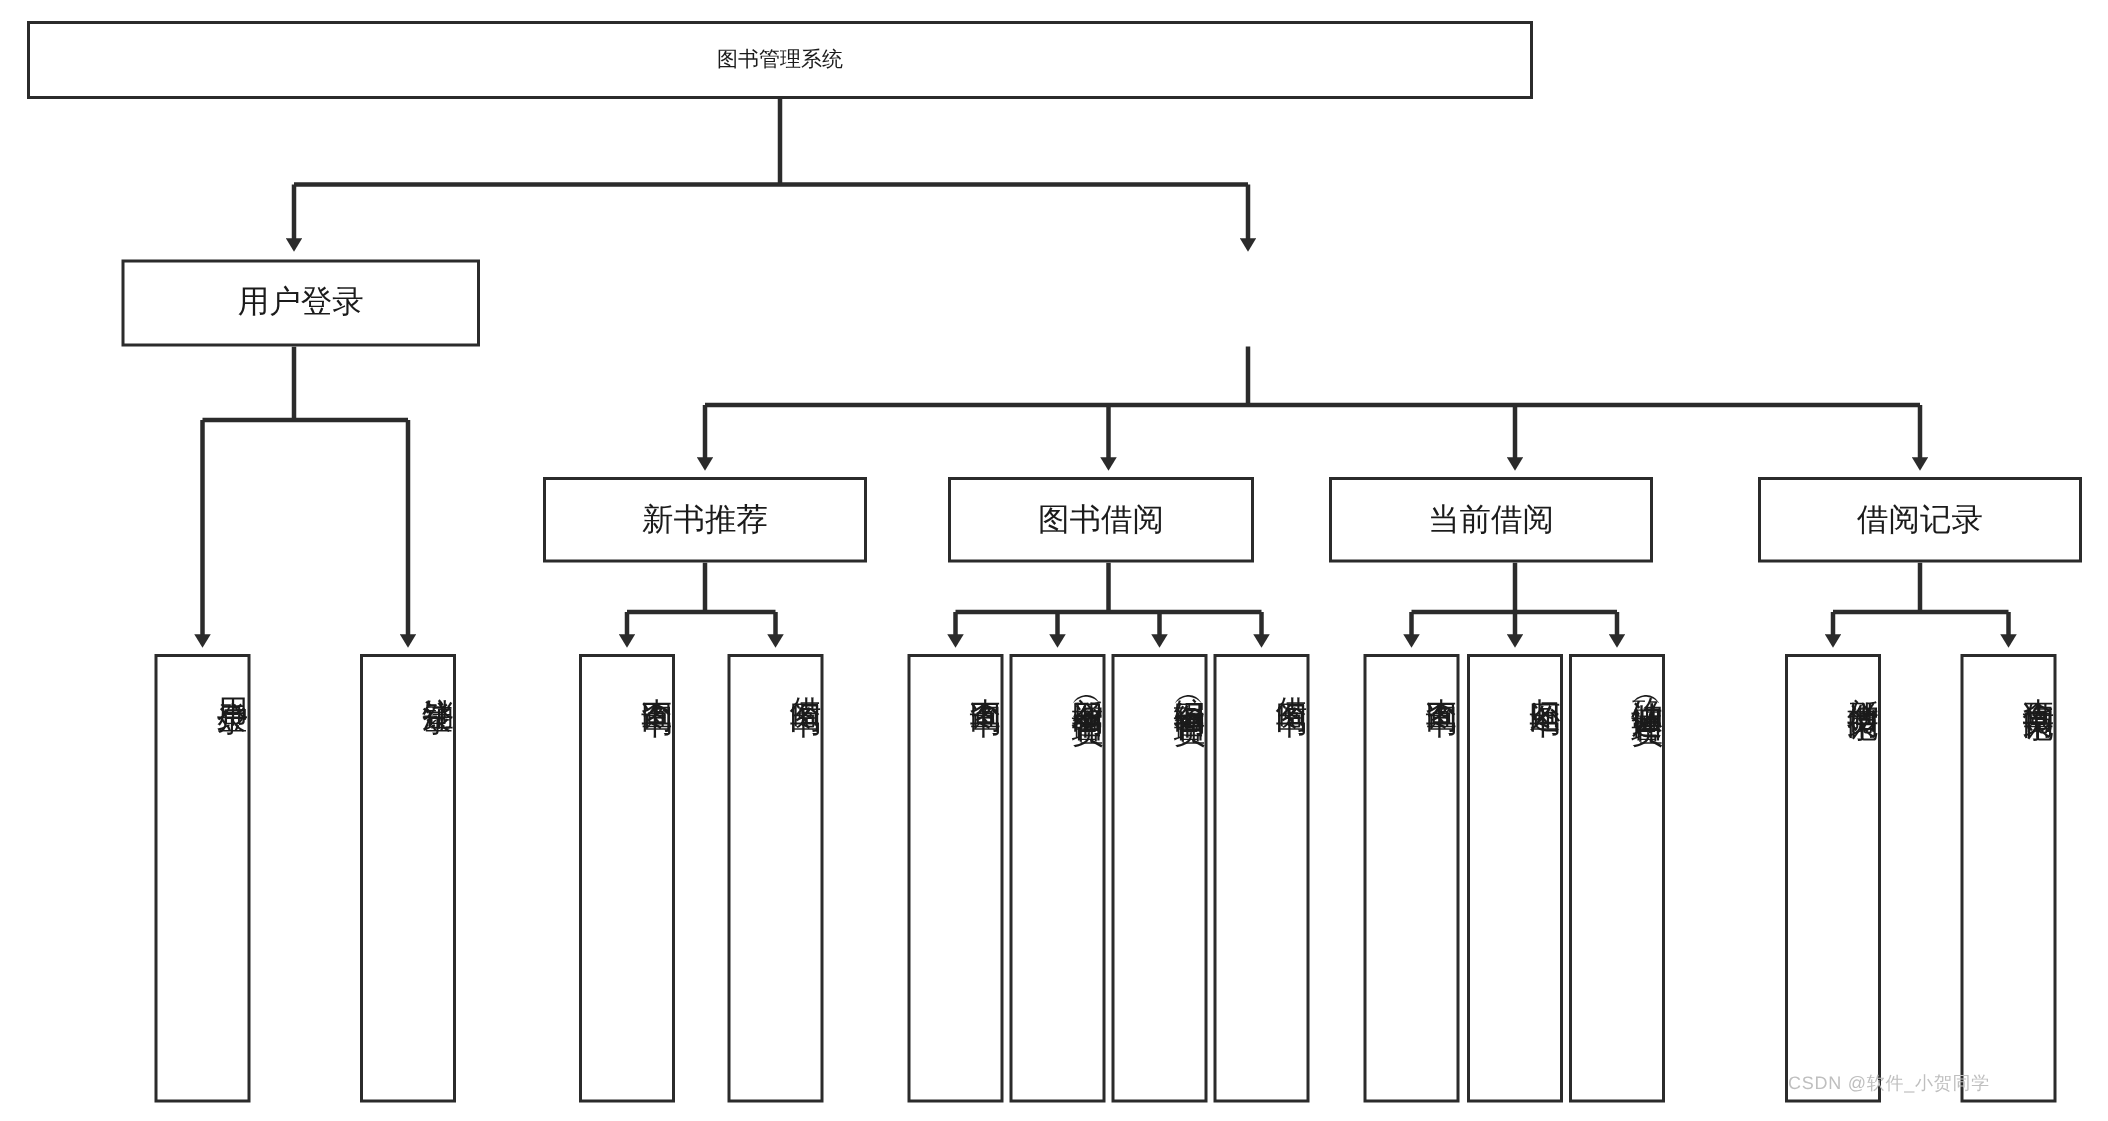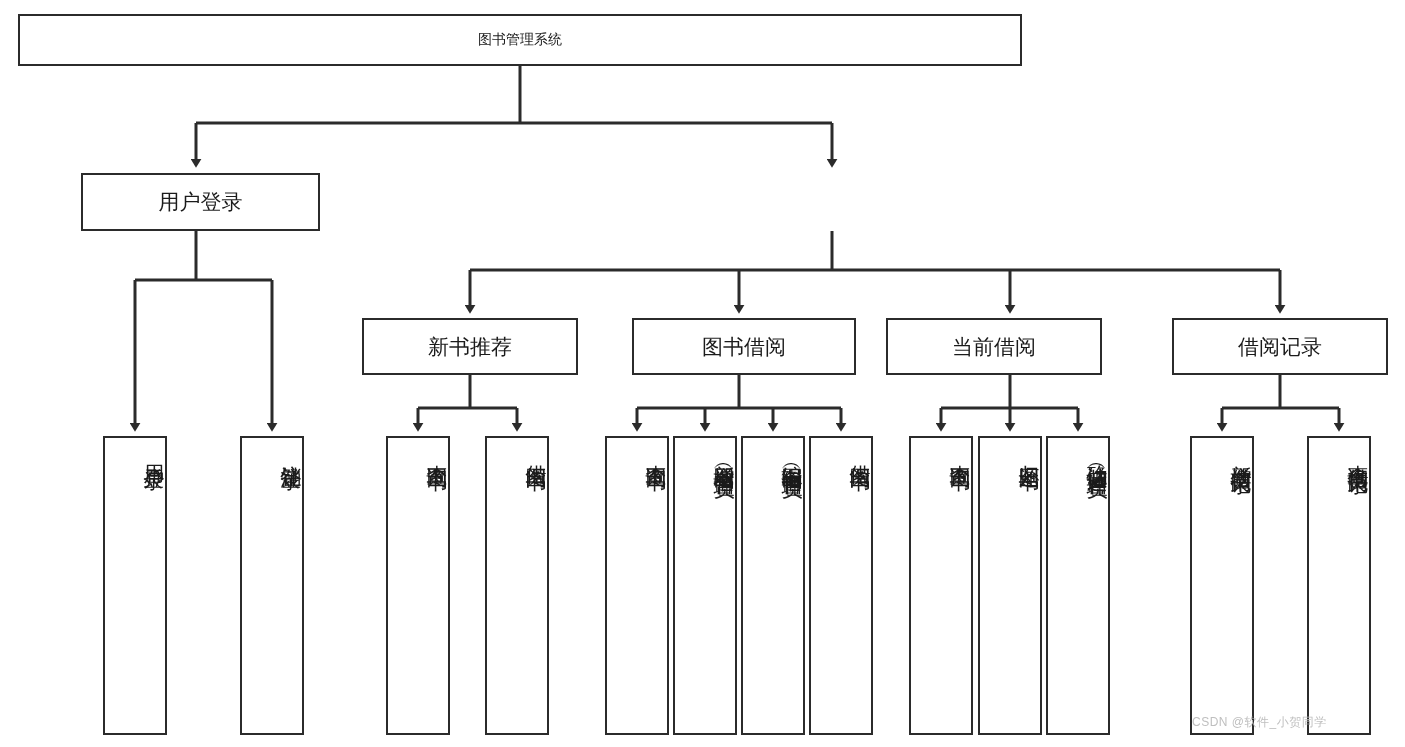--- a/index.html
+++ b/index.html
@@ -132,7 +132,7 @@
     <span class="node-label h-label">新书推荐</span>
   </div>
 
-  <div class="node-box lvl3" style="left:632px; top:318px; width:224px; height:57px;">
+  <div class="node-box lvl3" style="left:632px; top:318px; width:204px; height:57px;">
     <span class="node-label h-label">图书借阅</span>
   </div>
 

